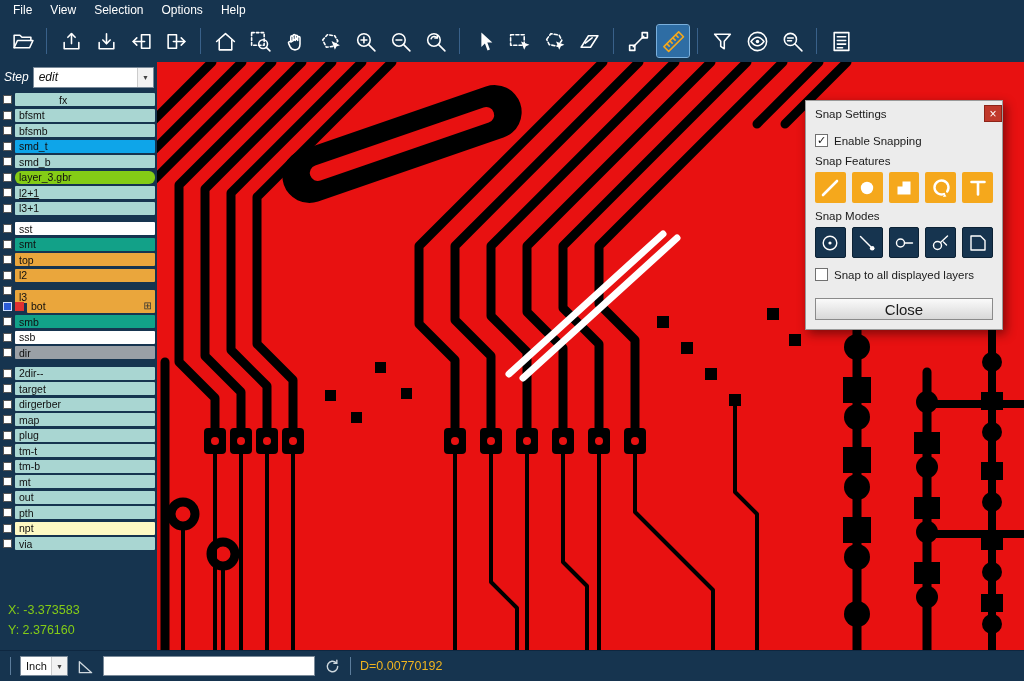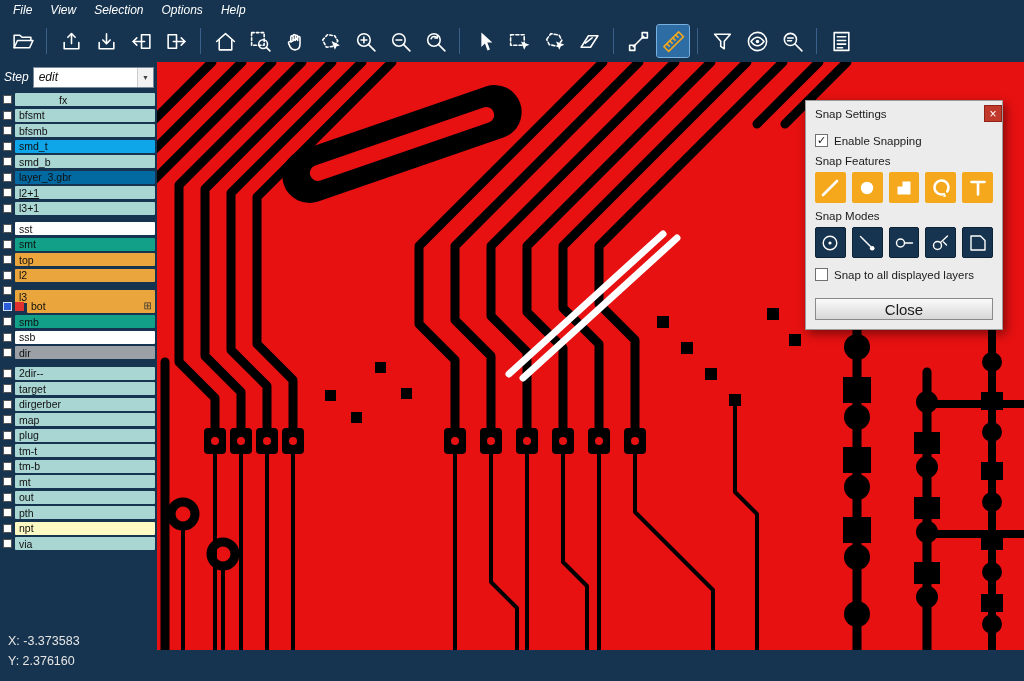--- a/index.html
+++ b/index.html
@@ -11,7 +11,7 @@
   
   .menubar { height: 20px; display: flex; align-items: center; padding-left: 4px;
     color: #fff; font-size: 12px; }
-  .menu-item { padding: 2px 9px; cursor: default; font-style: italic; }
+  .menu-item { padding: 2px 9px; cursor: default; }
 
   
   .toolbar { height: 42px; display: flex; align-items: center; padding-left: 6px; gap: 3px; }

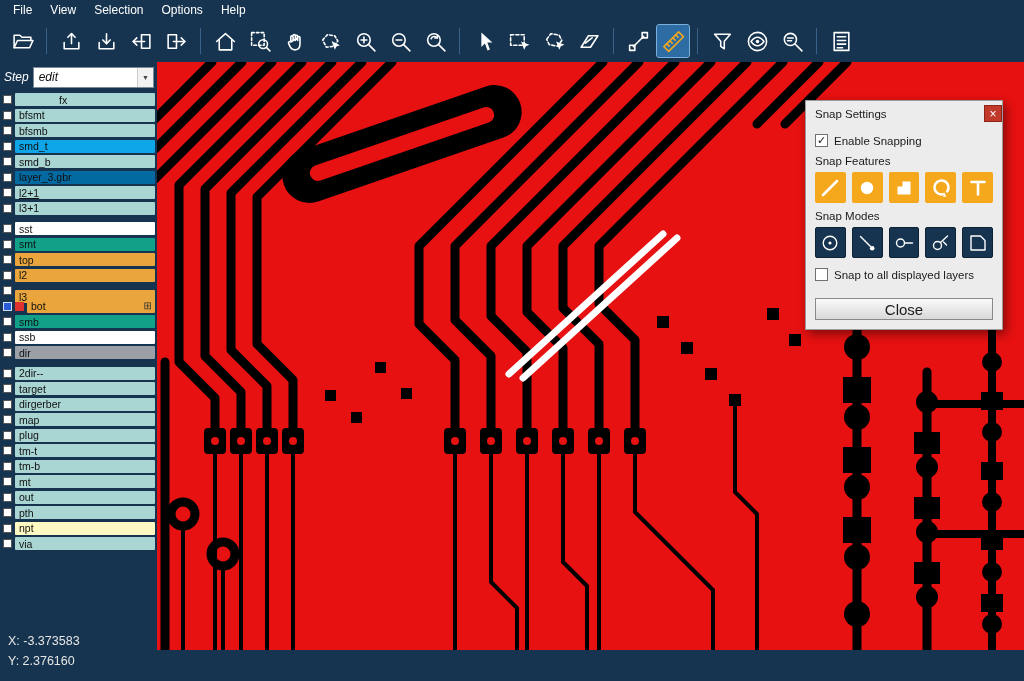--- a/index.html
+++ b/index.html
@@ -281,7 +281,7 @@
           </div>
           <div class="layer-row">
             <span class="cb"></span>
-            <div class="layer-label" style="background: #0369a1;">layer_3.gbr</div>
+            <div class="layer-label" style="background: #84cc16; border-radius: 6px;">layer_3.gbr</div>
           </div>
           <div class="layer-row">
             <span class="cb"></span>

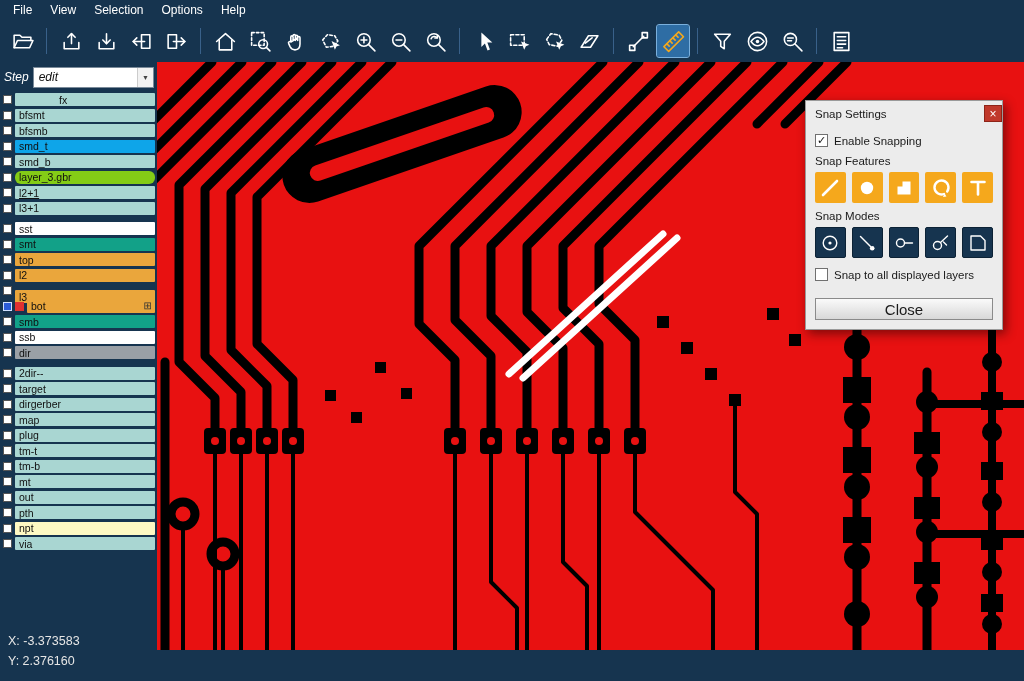--- a/index.html
+++ b/index.html
@@ -40,7 +40,7 @@
     display: flex; align-items: center; border-radius: 1px; margin-right: 2px; }
   .layer-gap { height: 5px; }
   .grid-glyph { margin-left: auto; margin-right: 3px; font-size: 10px; color: #333; line-height: 1; }
-  .coords { margin-top: auto; padding: 6px 8px 10px; color: #e5e5e5; font-size: 12.5px; line-height: 1.55; }
+  .coords { margin-top: auto; padding: 6px 8px 10px; color: #84cc16; font-size: 12.5px; line-height: 1.55; }
 
   
   .canvas { flex: 1; position: relative; overflow: hidden; }

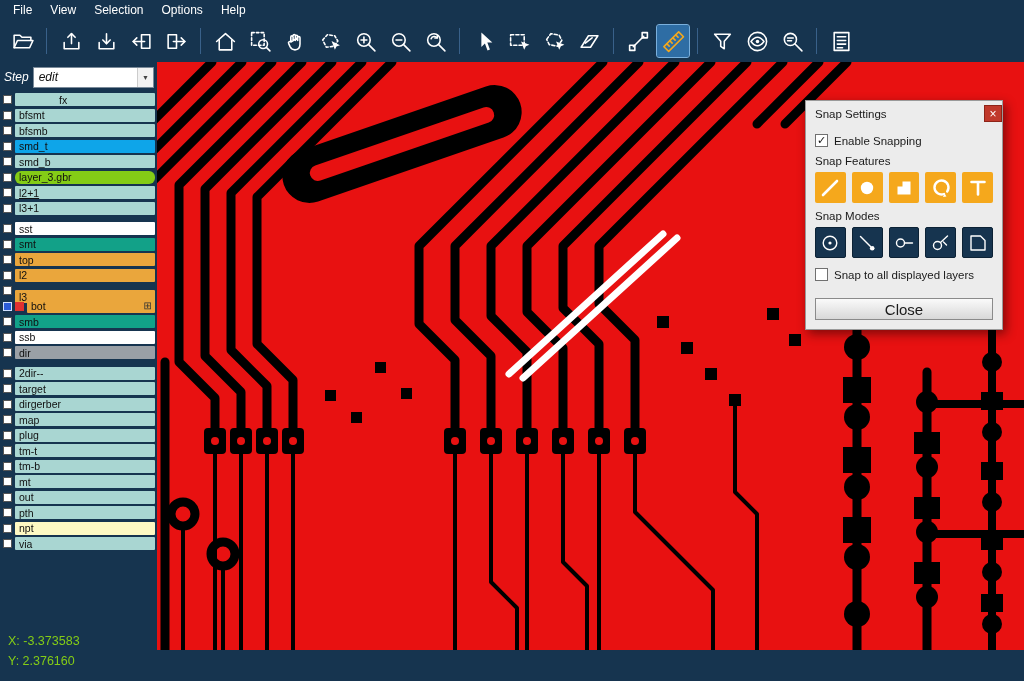--- a/index.html
+++ b/index.html
@@ -581,6 +581,27 @@
     </div>
   </div>
 
+  <div class="statusbar">
+    <span class="sb-div"></span>
+    <div class="unit-select">
+      <span>Inch</span>
+      <span class="caret">▼</span>
+    </div>
+    <span class="sb-icon">
+      <svg viewBox="0 0 18 18" fill="none" stroke="currentColor" stroke-width="1.4" stroke-linejoin="round">
+        <path d="M2.5 15.5h13L2.5 4z"></path>
+      </svg>
+    </span>
+    <input class="sb-input" value="" style="">
+    <span class="sb-icon">
+      <svg viewBox="0 0 18 18" fill="none" stroke="currentColor" stroke-width="1.5" stroke-linecap="round">
+        <path d="M14.5 9a5.5 5.5 0 1 1-1.6-3.9"></path>
+          <path d="M13.6 2.4v3.1h-3.1"></path>
+      </svg>
+    </span>
+    <span class="sb-div"></span>
+    <span class="distance">D=0.00770192</span>
+  </div>
 </div>
 
 </body></html>

